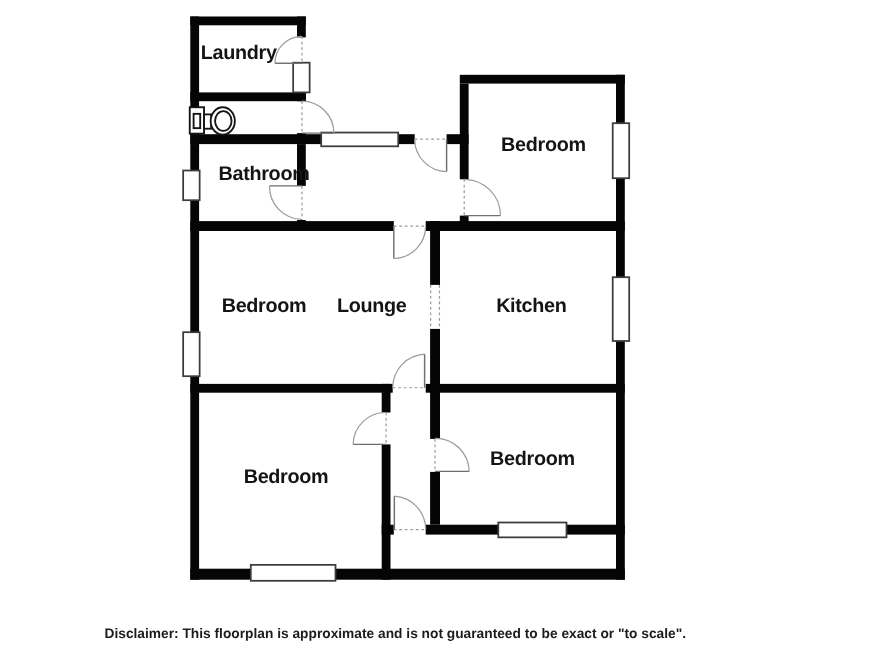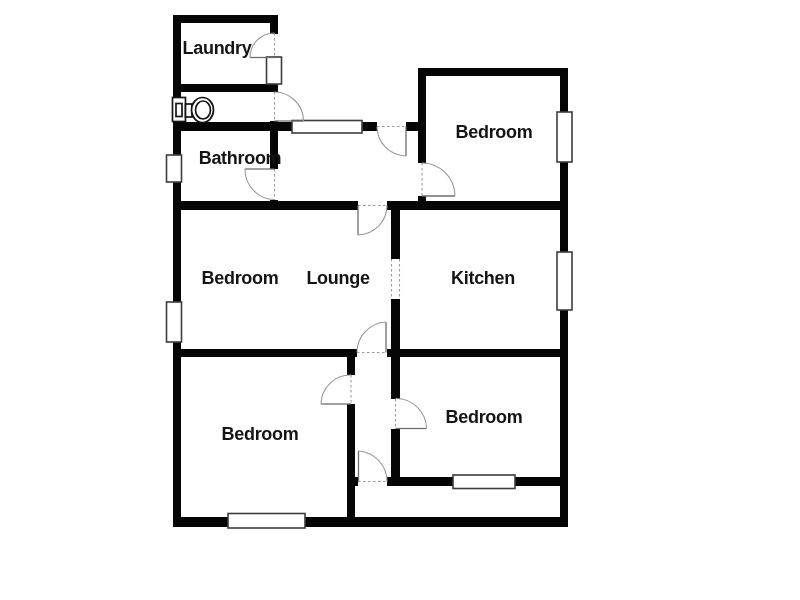--- a/index.html
+++ b/index.html
@@ -189,6 +189,7 @@
   <div class="room-label" style="left:260px; top:434px;">Bedroom</div>
   <div class="room-label" style="left:484px; top:417px;">Bedroom</div>
 
+  <div class="disclaimer">Disclaimer: This floorplan is approximate and is not guaranteed to be exact or "to scale".</div>
 
 </div>
 

